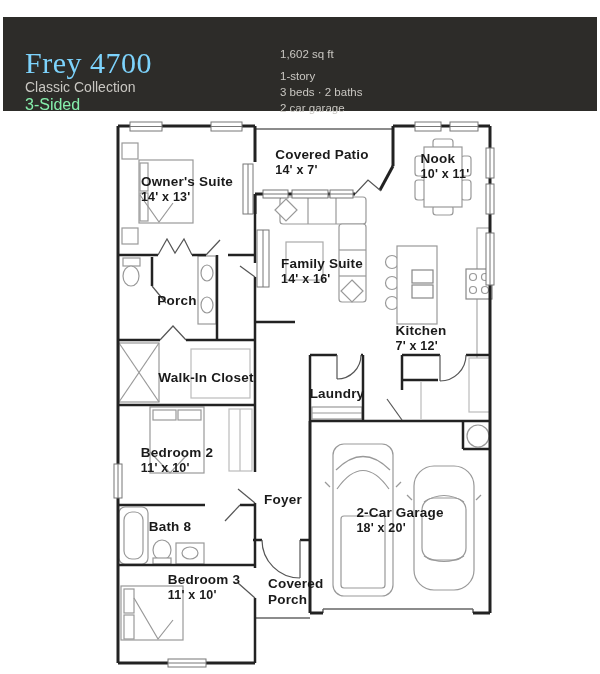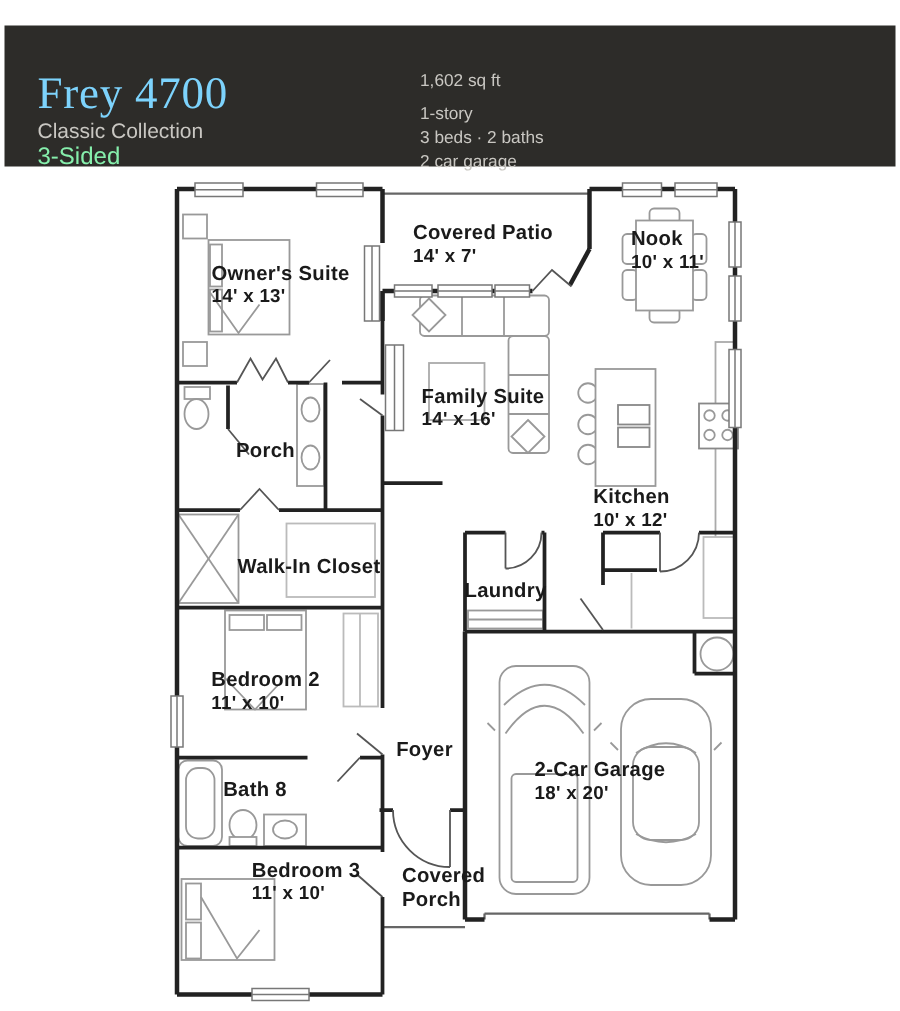--- a/index.html
+++ b/index.html
@@ -289,7 +289,7 @@
 </div>
 <div class="room-label" style="left:421px;top:339px;">
   <span>Kitchen</span>
-  <span class="dims">10' x 12'</span>
+  <span class="dims">7' x 12'</span>
 </div>
 <div class="room-label" style="left:206px;top:378px;">
   <span>Walk-In Closet</span>

